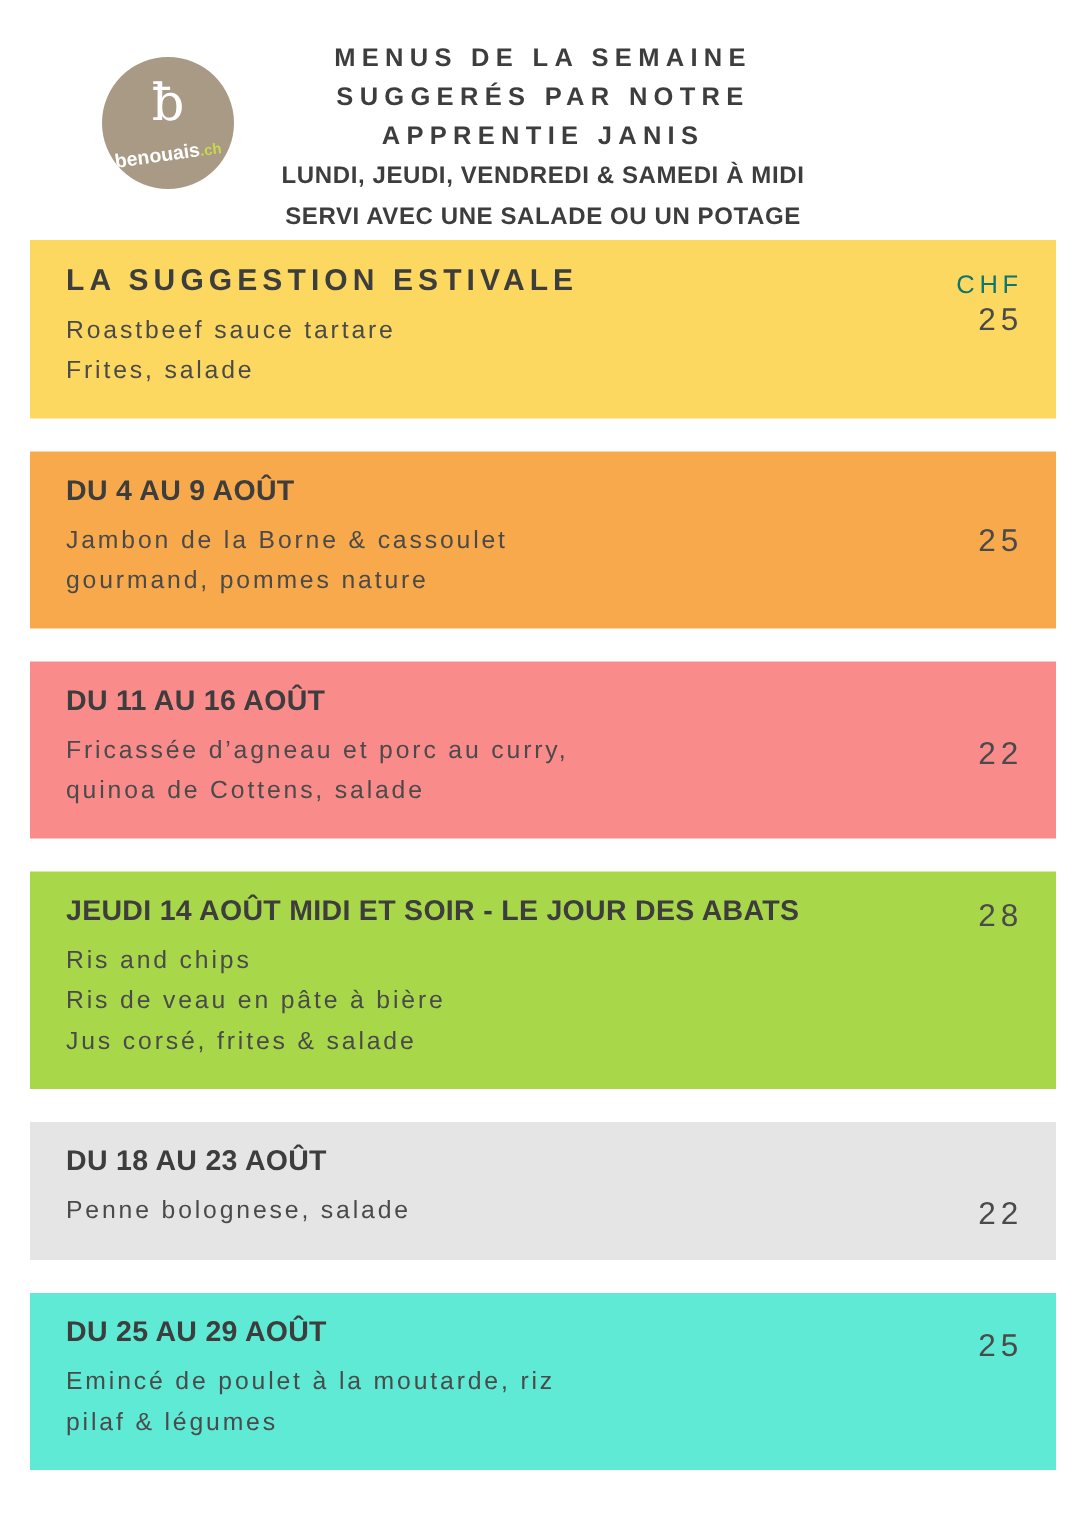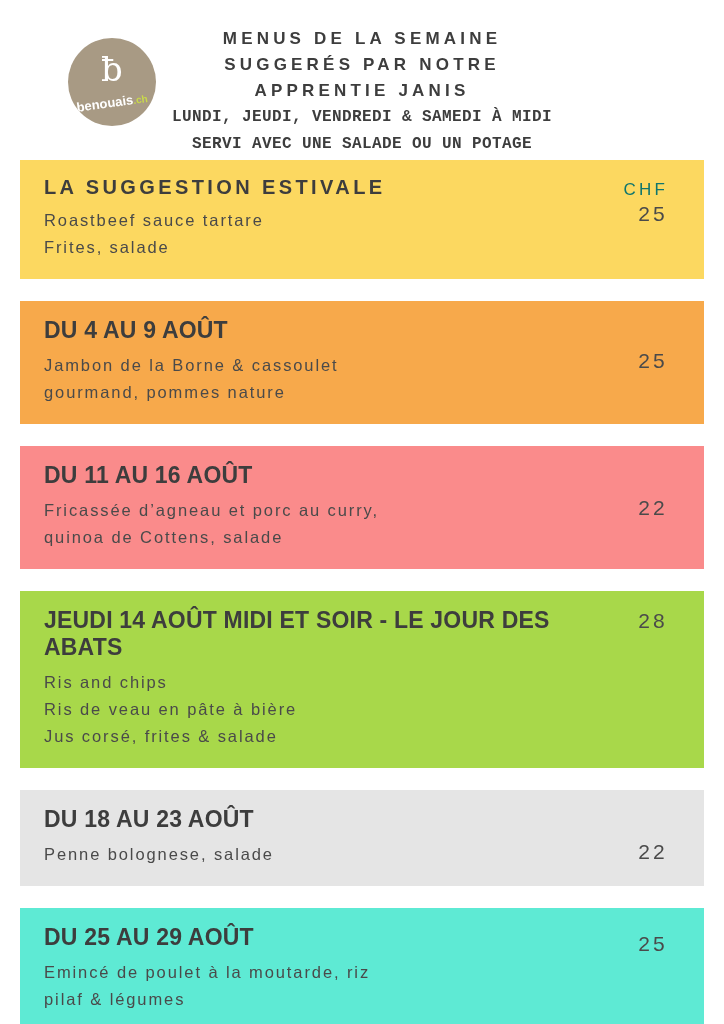--- a/index.html
+++ b/index.html
@@ -87,7 +87,7 @@
     color: #3d3d3d;
     line-height: 27px;
     text-transform: uppercase;
-    font-family: Liberation Mono, monospace;
+    font-family: Liberation Sans, sans-serif;
   }
 
   

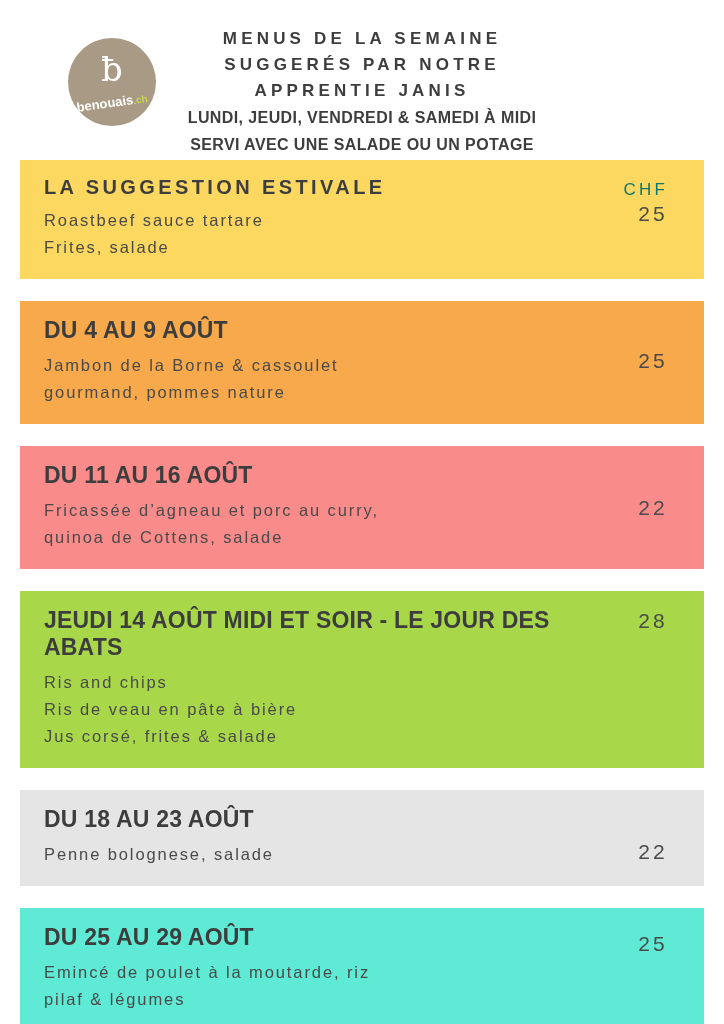--- a/index.html
+++ b/index.html
@@ -97,7 +97,7 @@
   .menu-card {
     position: relative;
     margin-bottom: 22px;
-    padding: 16px 36px 18px 24px;
+    padding: 16px 22px 18px 24px;
     box-sizing: border-box;
     display: flex;
     align-items: flex-start;

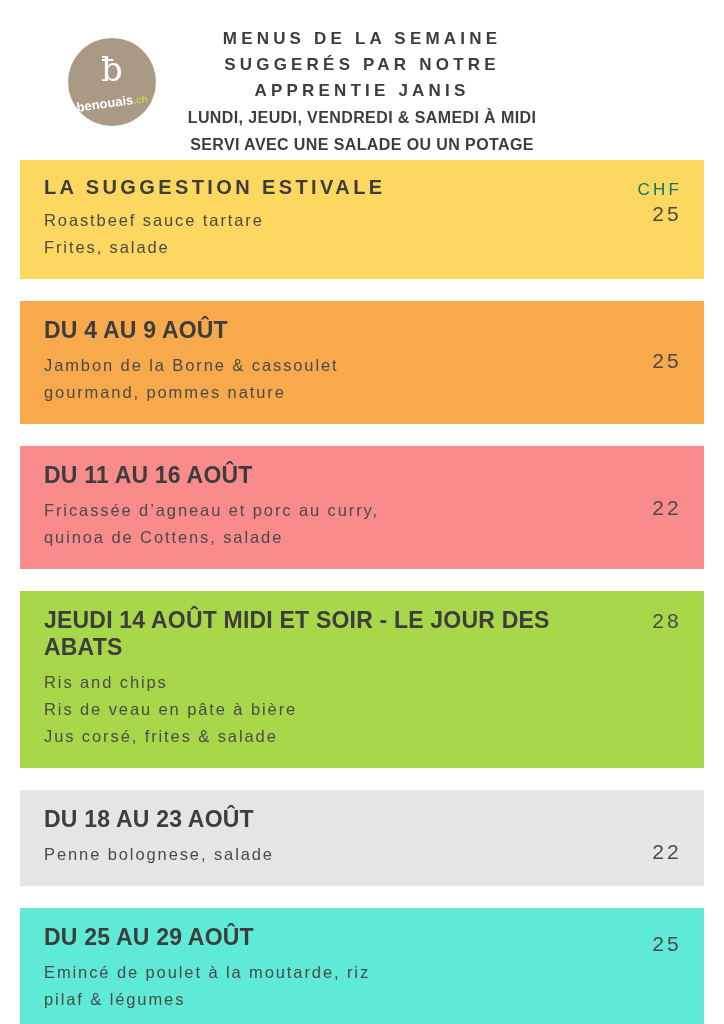--- a/index.html
+++ b/index.html
@@ -107,7 +107,7 @@
     min-width: 0;
   }
   .menu-heading {
-    font-size: 23px;
+    font-size: 19px;
     font-weight: bold;
     color: #3d3d3d;
     margin-bottom: 8px;

